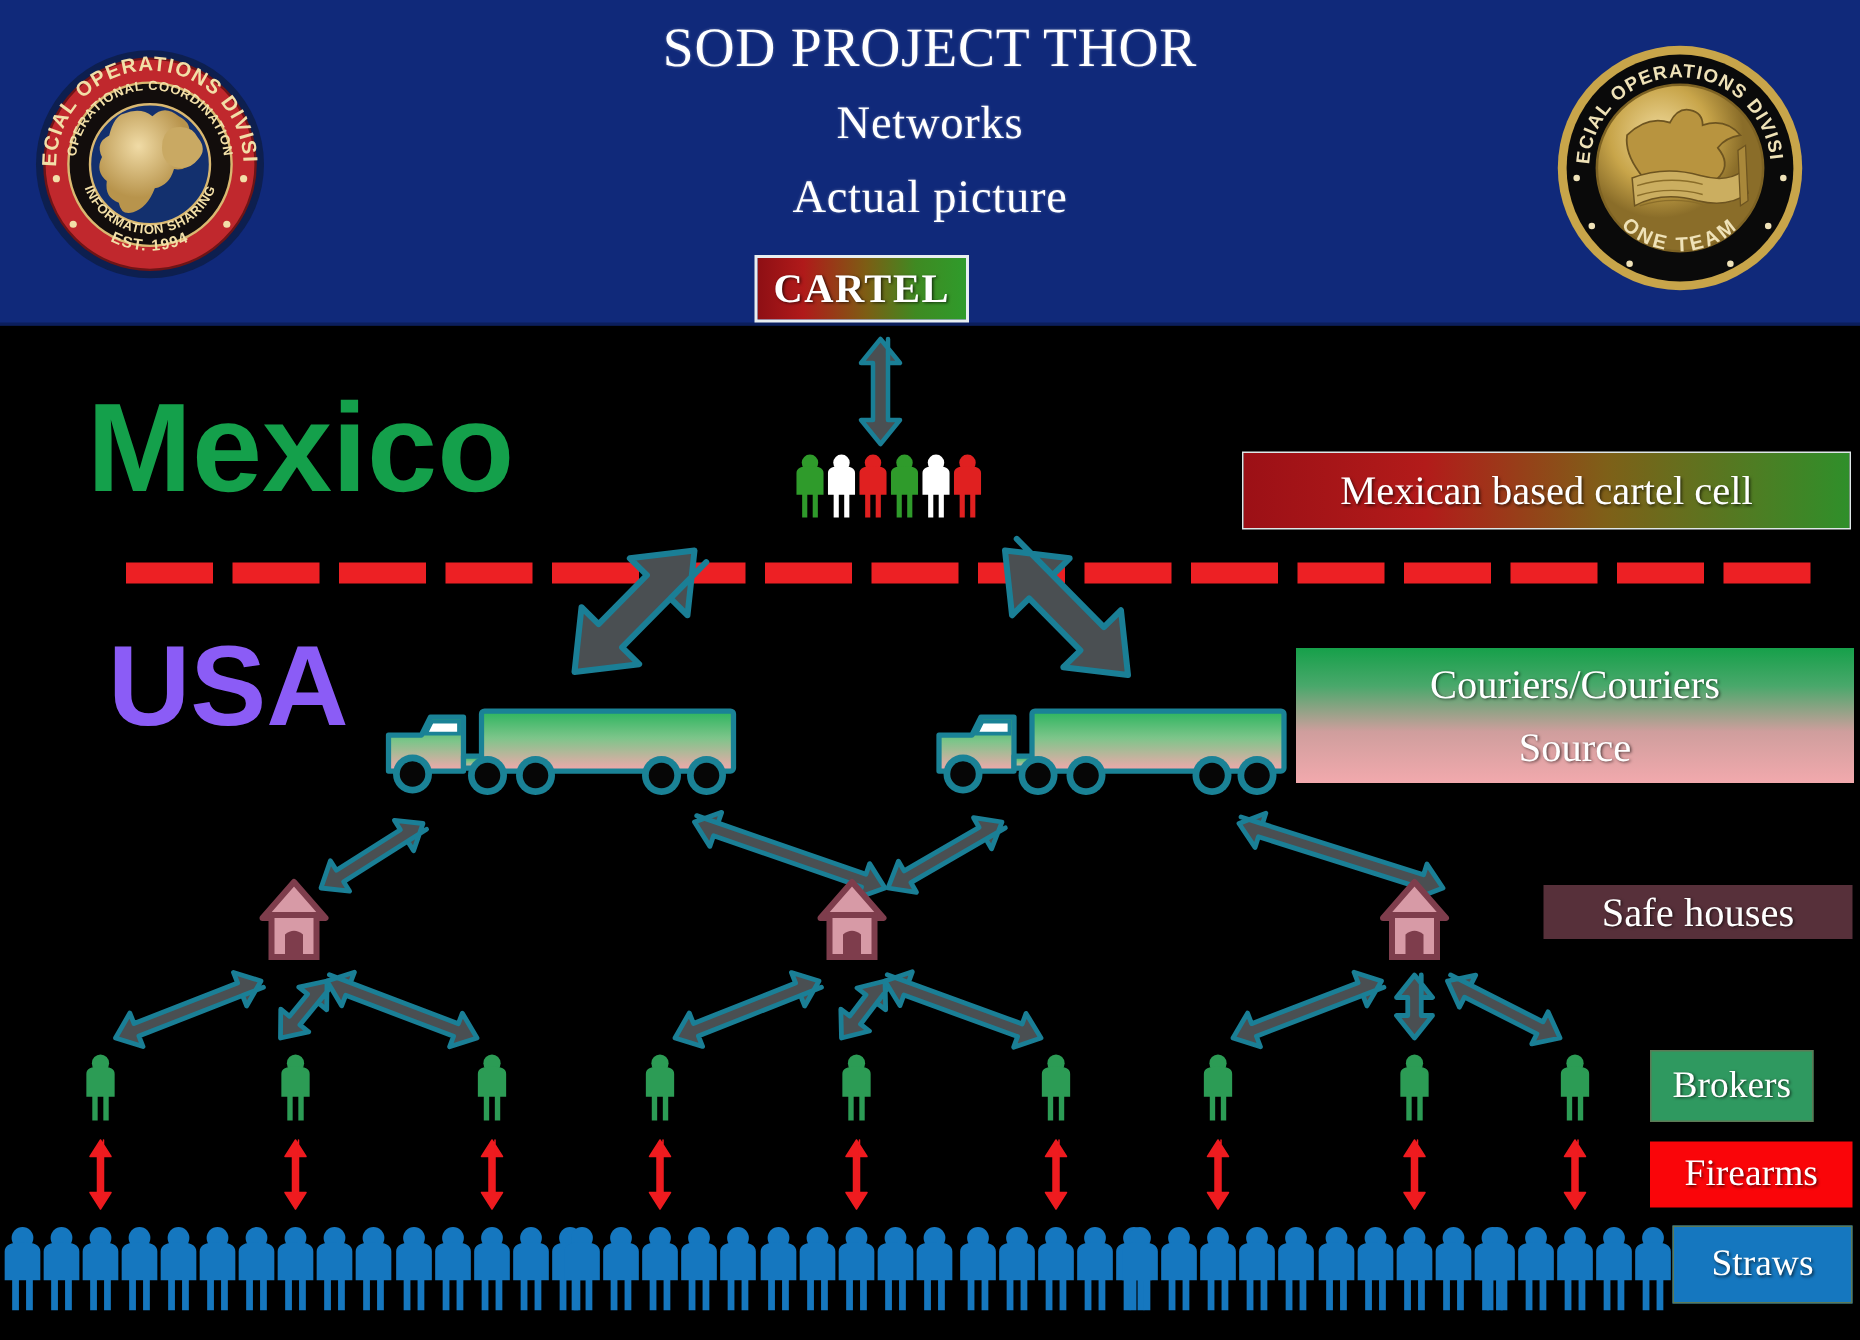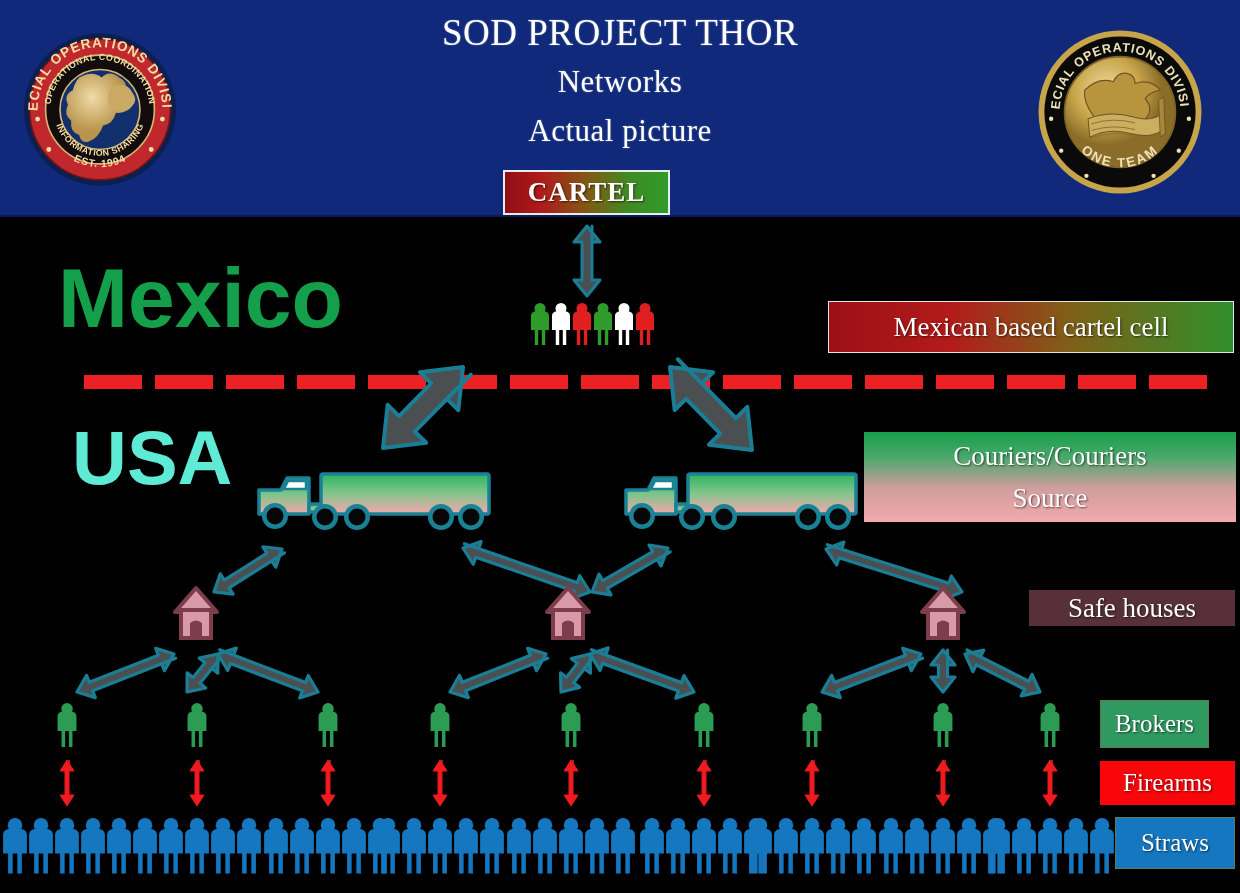--- a/index.html
+++ b/index.html
@@ -20,7 +20,7 @@
   .seal-right{position:absolute;left:1035px;top:28px;width:170px;height:168px;}
 
   
-  .cartel{position:absolute;left:503px;top:170px;width:167px;height:45px;
+  .cartel{position:absolute;left:503px;top:170px;width:143px;height:45px;
           background:linear-gradient(90deg,#8e0f14 0%,#b01a1a 22%,#7d5d14 52%,#3f8a22 76%,#2f9b2b 100%);
           border:2px solid #e8eef0;box-sizing:border-box;
           display:flex;align-items:center;justify-content:center;

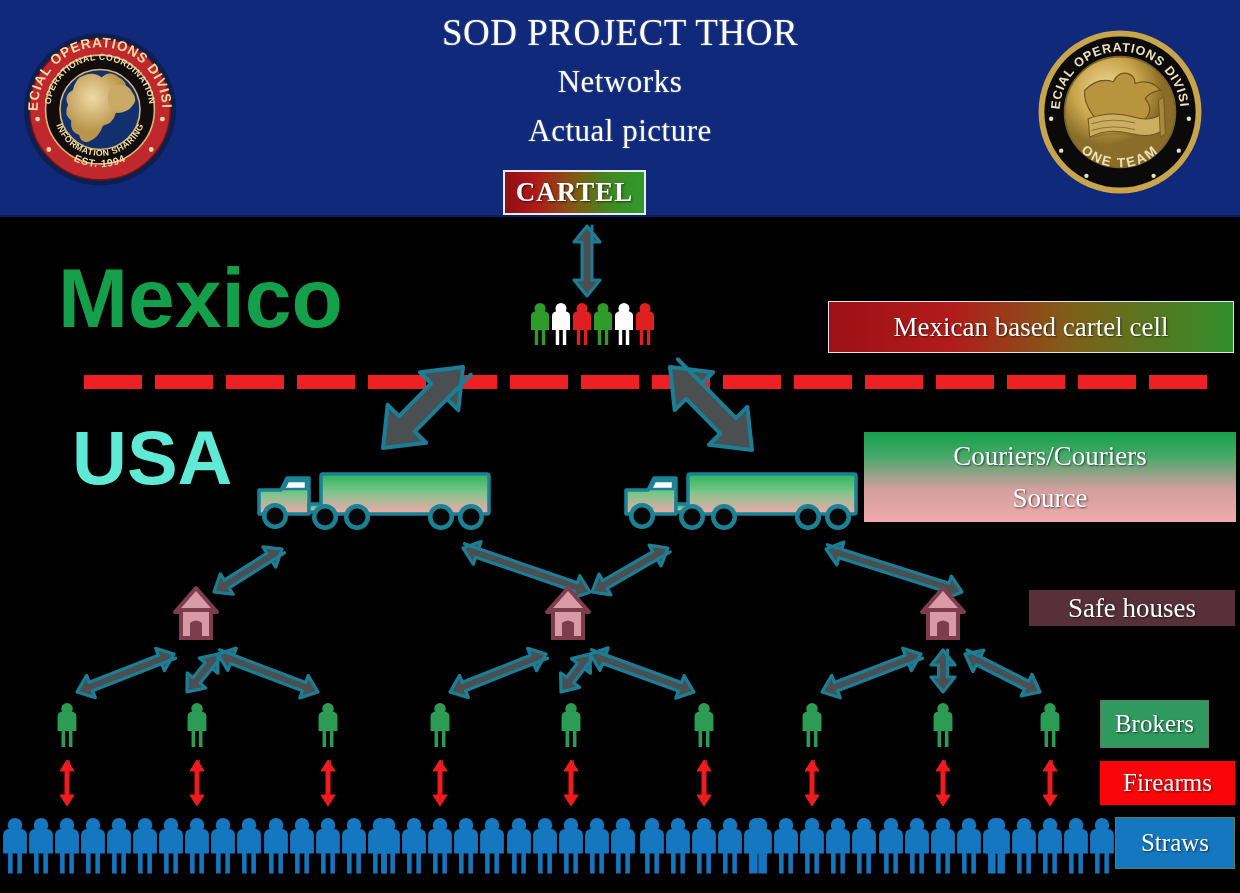--- a/index.html
+++ b/index.html
@@ -46,7 +46,7 @@
   
   .country{position:absolute;font-family:"Liberation Sans",sans-serif;font-weight:bold;}
   .lbl-mex{left:58px;top:250px;font-size:84px;color:#14a04b;}
-  .lbl-usa{left:72px;top:414px;font-size:76px;color:#5eead4;}
+  .lbl-usa{left:72px;top:414px;font-size:76px;color:#8b5cf6;}
 
   
   .border-dash{position:absolute;left:0;top:375px;width:1240px;height:14px;}

